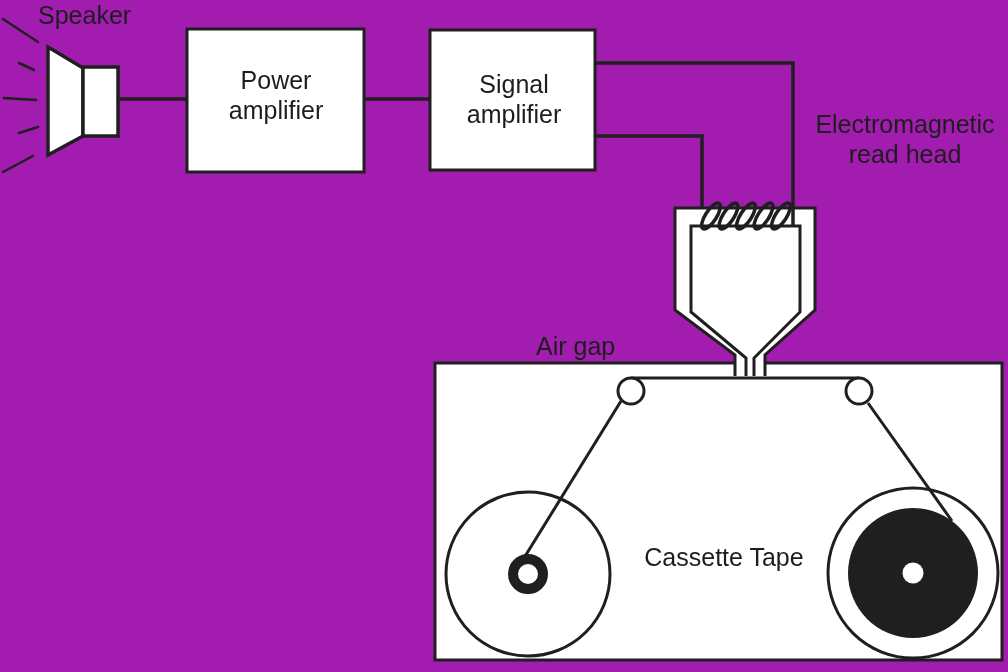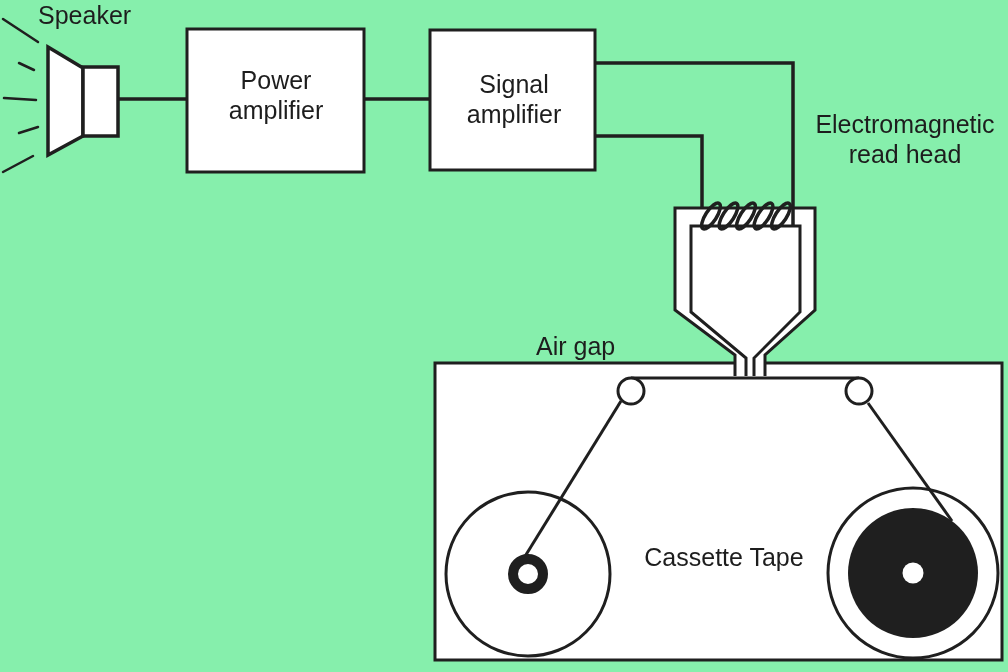--- a/index.html
+++ b/index.html
@@ -4,7 +4,7 @@
 <style>
   html,body{margin:0;padding:0;background:#ffffff;}
   #stage{
-    position:relative;width:1008px;height:672px;background:#86efac;overflow:hidden;
+    position:relative;width:1008px;height:672px;background:#a21caf;overflow:hidden;
     font-family:"Liberation Sans", sans-serif;
   }
   svg{display:block;}

